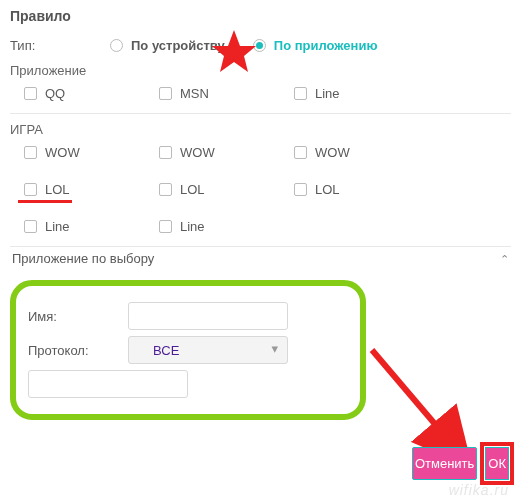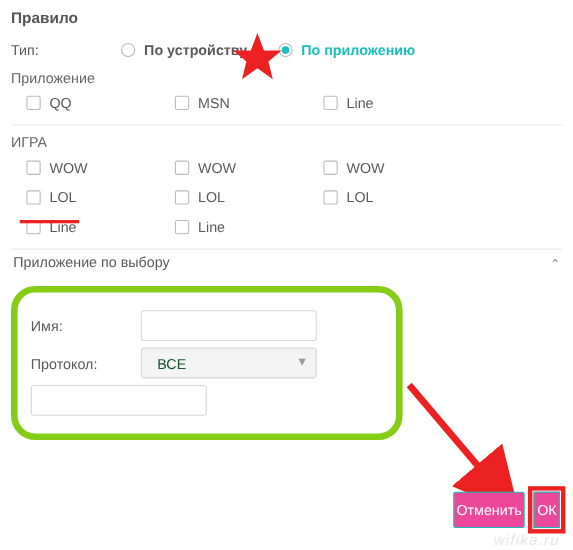--- a/index.html
+++ b/index.html
@@ -34,7 +34,7 @@
   }
   
   .section-label { margin: 6px 0 8px 0; color: #666; }
-  .checkbox-grid { display: flex; flex-wrap: wrap; gap: 12px 0; margin-bottom: 12px; }
+  .checkbox-grid { display: flex; flex-wrap: wrap; gap: 22px 0; margin-bottom: 12px; }
   .checkbox-item { width: 135px; display: flex; align-items: center; padding-left: 14px; gap: 8px; }
   .checkbox { appearance: none; width: 13px; height: 13px; border: 1px solid #bbb; border-radius: 2px; }
   .underline { position: absolute; width: 54px; height: 3px; background: #ec2121; left: 18px; top: 200px; }

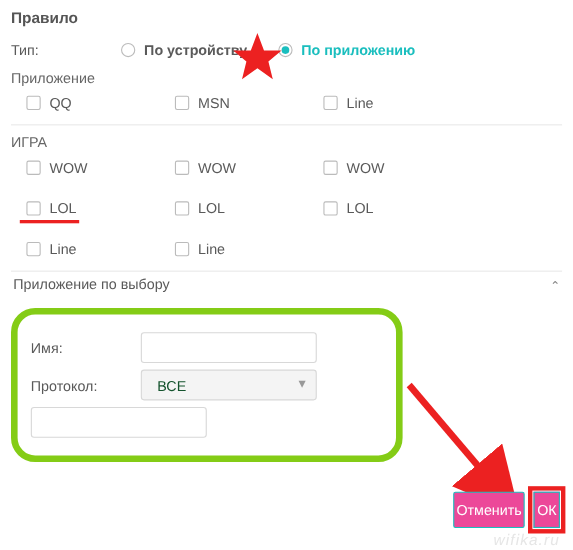--- a/index.html
+++ b/index.html
@@ -66,8 +66,8 @@
   .form-select {
     width: 160px; height: 28px;
     border: 1px solid #d8d8d8; border-radius: 3px;
-    padding: 0 14px;
-    font-size: 13px; color: #14532d;
+    padding: 0 24px;
+    font-size: 13px; color: #4c1d95;
     background: #f4f4f4;
     appearance: none;
     position: relative;

